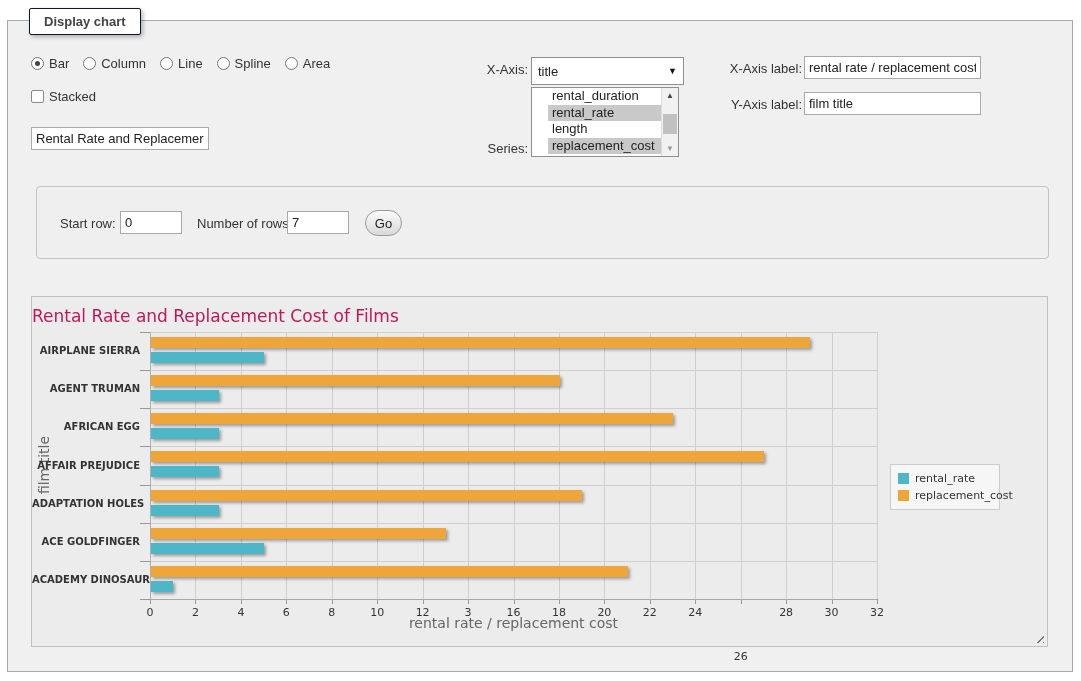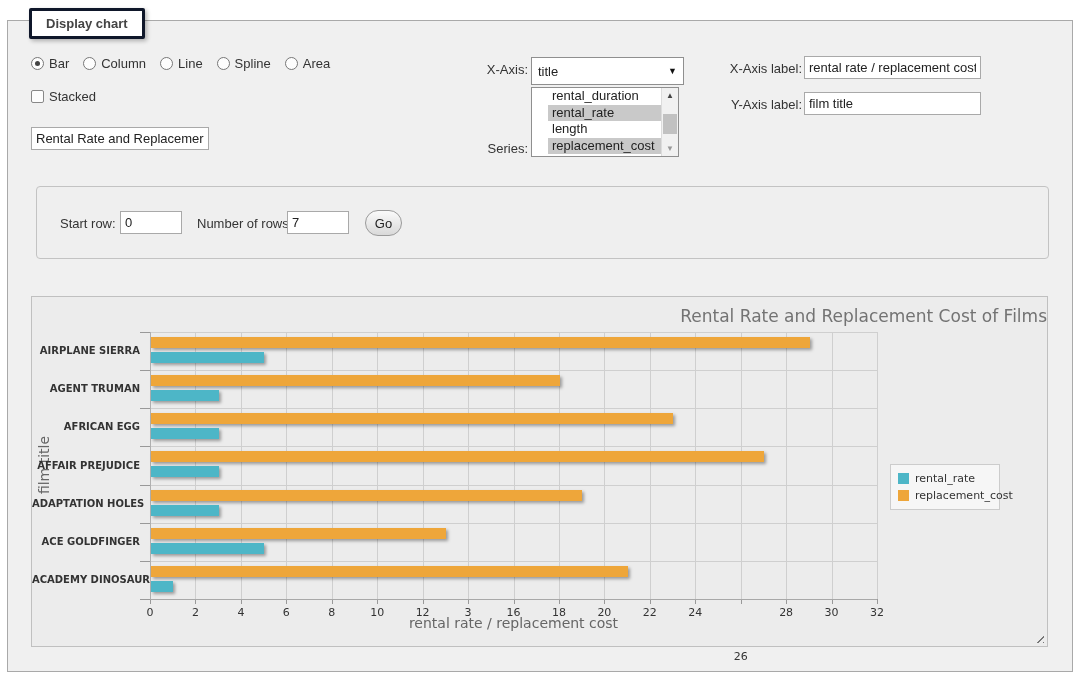--- a/index.html
+++ b/index.html
@@ -16,7 +16,7 @@
   }
   .fieldset-legend {
     position:absolute; left:21px; top:-13px; padding:5px 14px;
-    background:#fff; border:3px solid #0f172a; border-radius:2px;
+    background:#fff; border:1px solid #0f172a; border-radius:2px;
     font-weight:bold; font-size:13px; color:#444;
     box-shadow:2px 2px 4px rgba(0,0,0,0.28);
   }

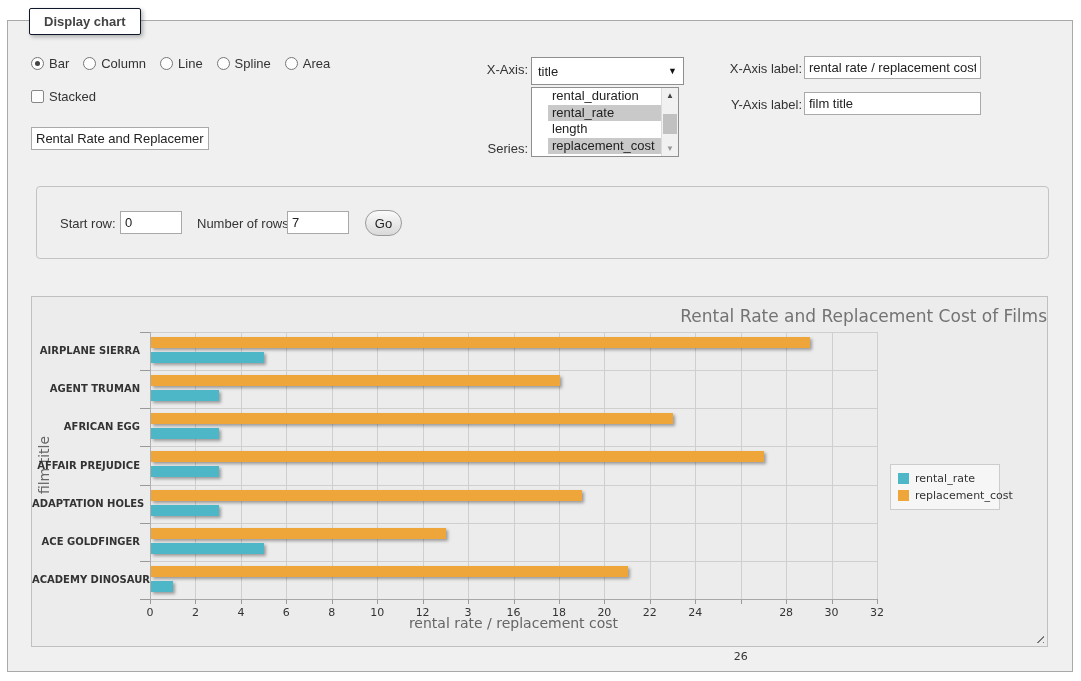--- a/index.html
+++ b/index.html
@@ -82,8 +82,8 @@
     font-family:"DejaVu Sans", sans-serif;
   }
   .chart-title {
-    position:absolute; left:0; top:9px; width:100%; text-align:right;
-    font-size:17px; color:#737373;
+    position:absolute; left:0; top:9px; width:100%; text-align:left;
+    font-size:17px; color:#be185d;
   }
   .grid-v { position:absolute; width:1px; background:#cfcfcf; }
   .grid-h { position:absolute; height:1px; background:#cfcfcf; }

